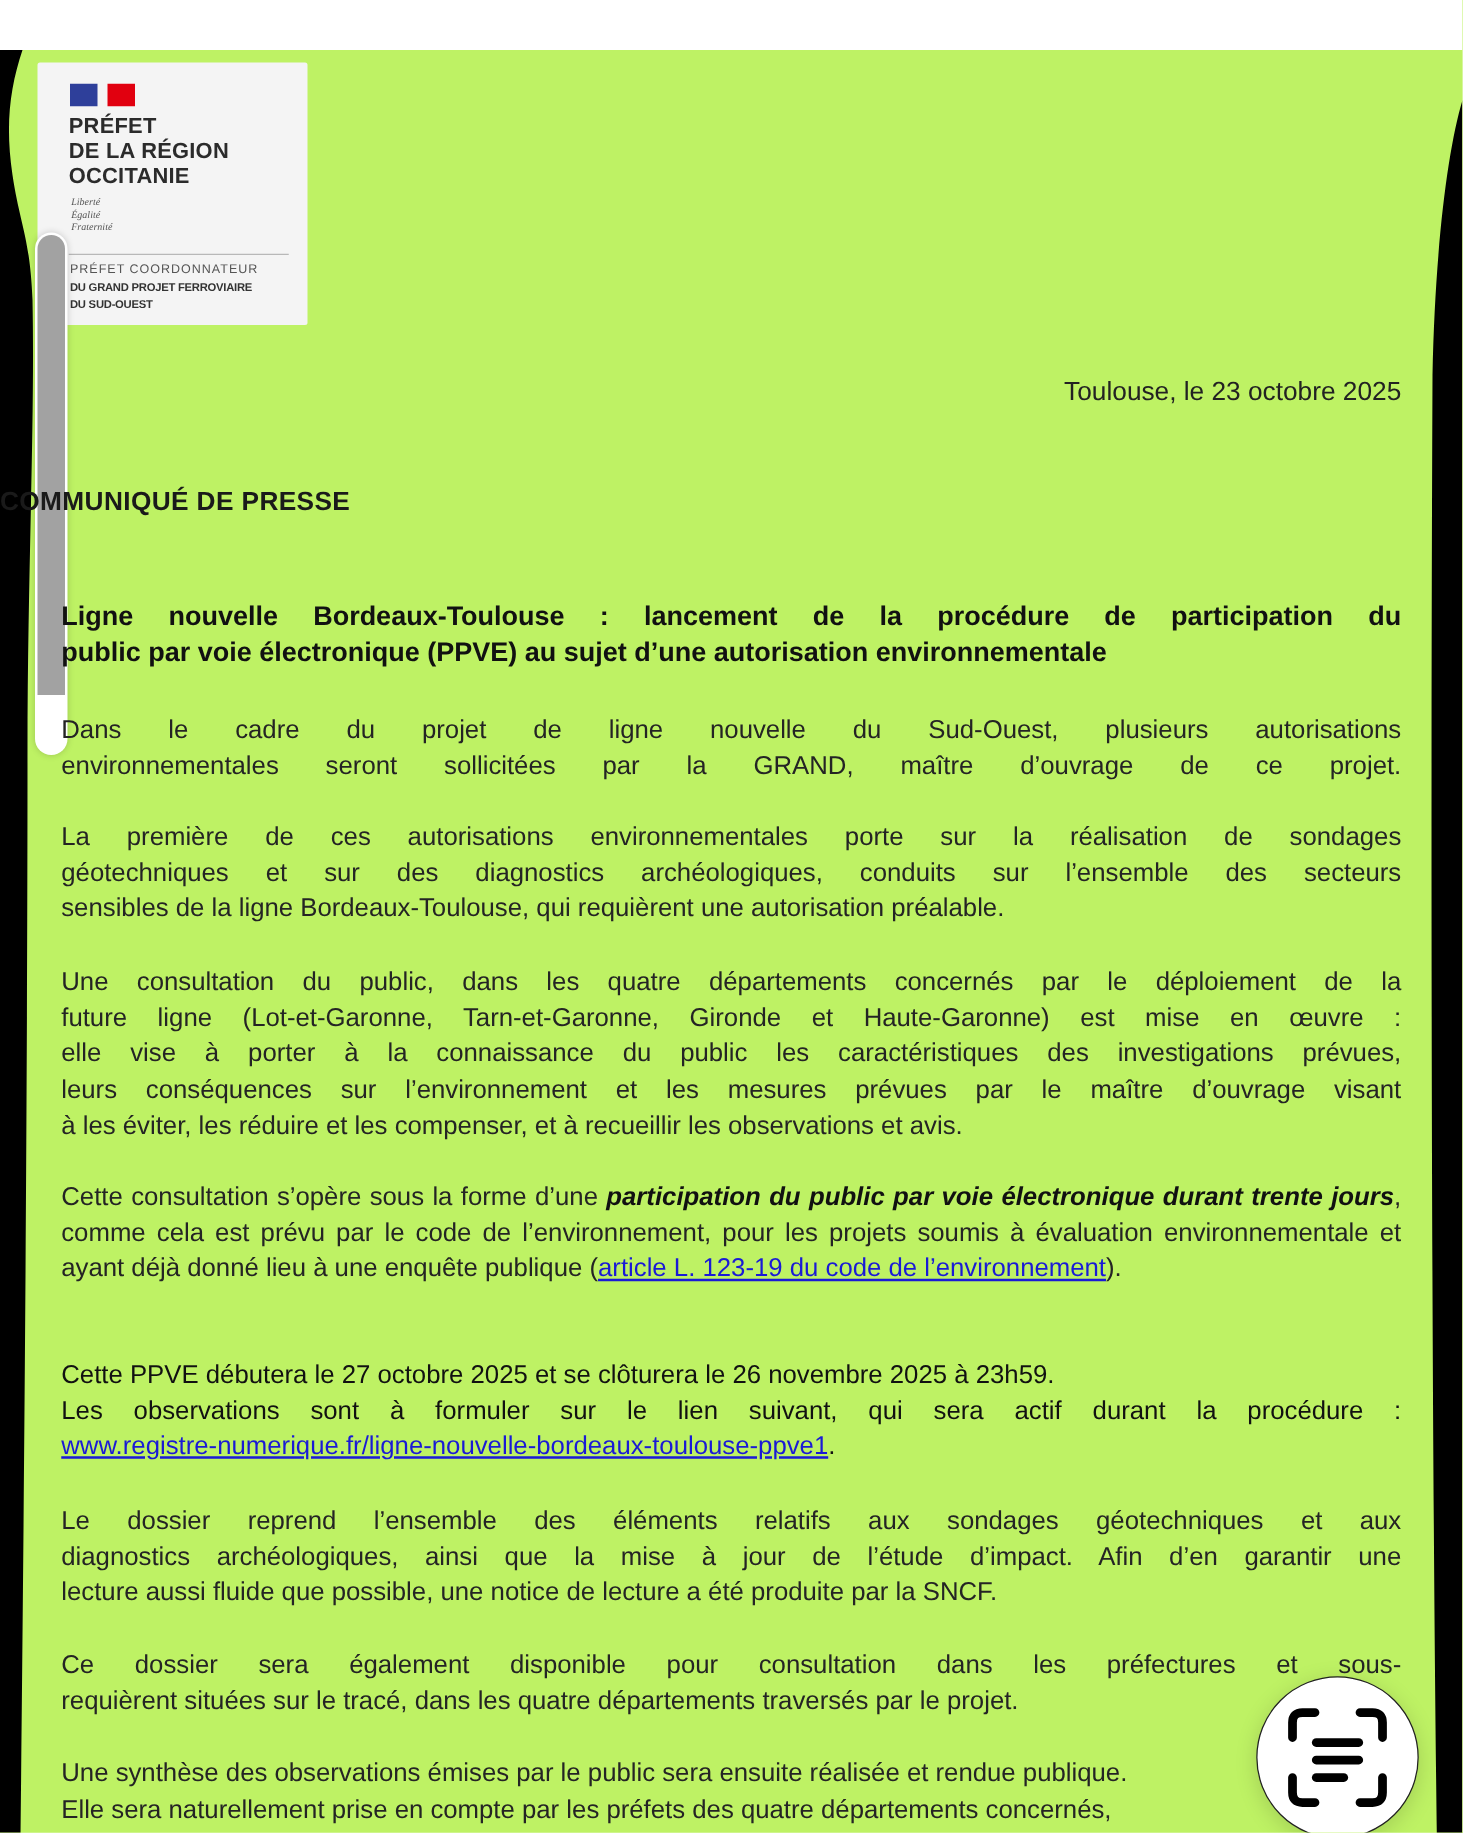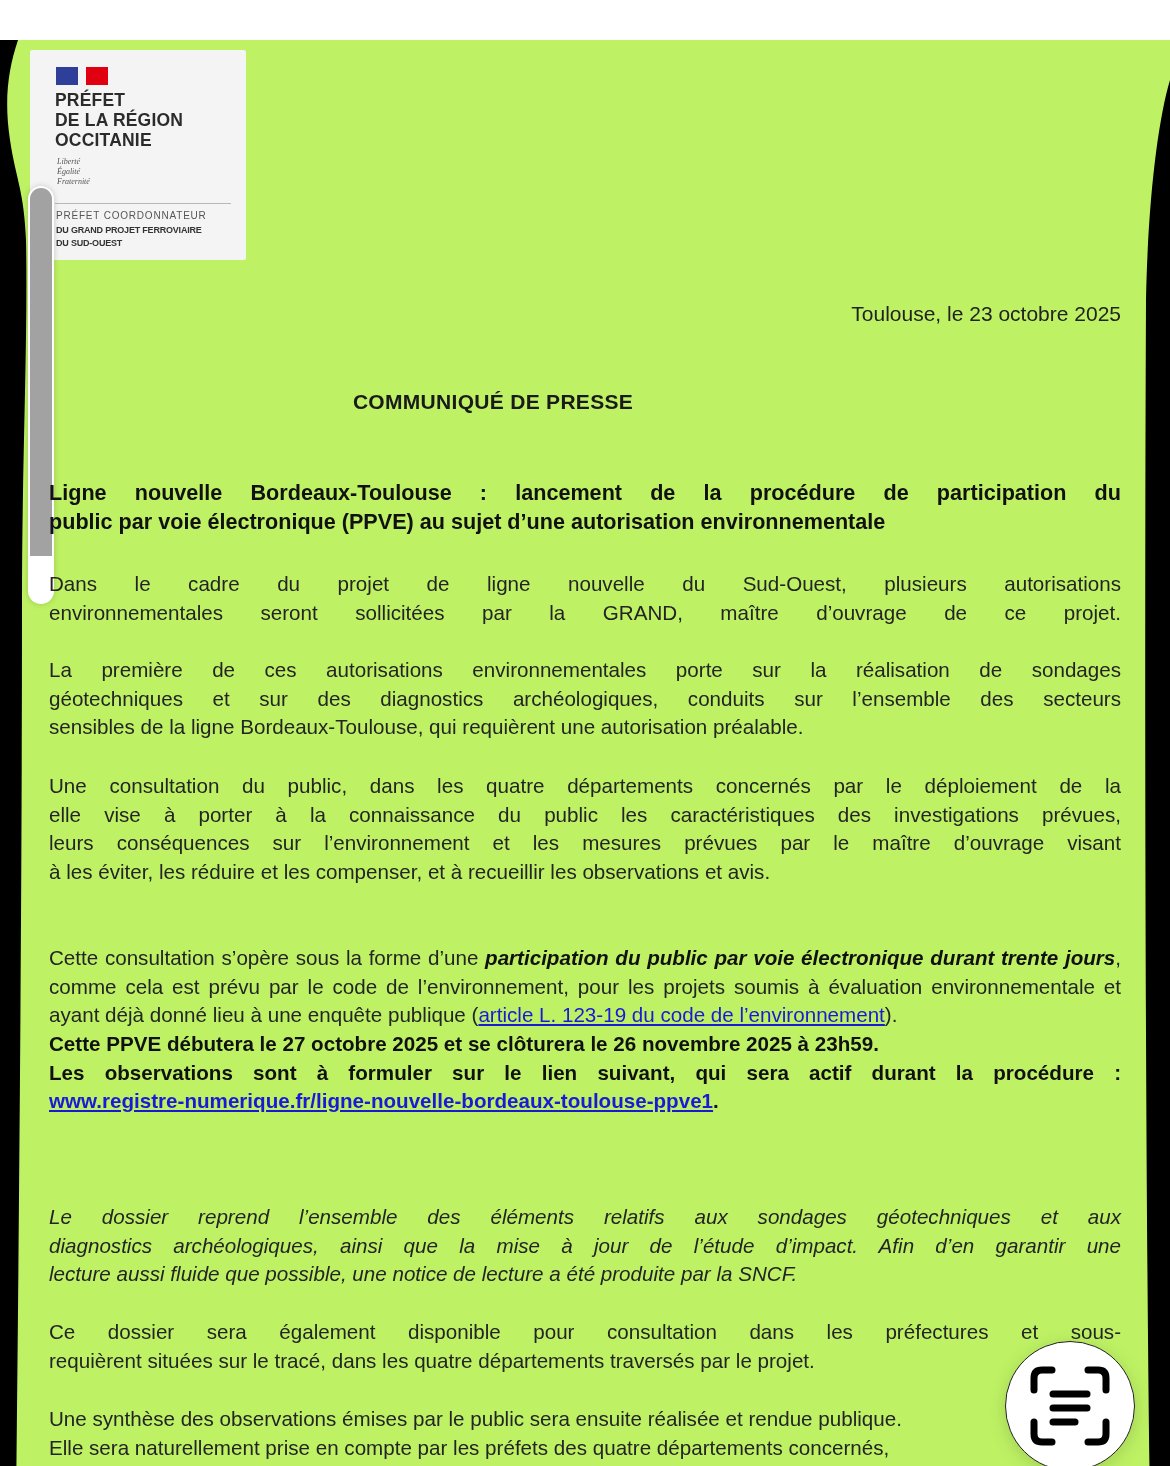--- a/index.html
+++ b/index.html
@@ -58,7 +58,7 @@
     position: absolute; right: 49px; top: 262px; font-size: 21px; color: #222;
   }
   .doc-type {
-    position: absolute; left: 0; width: 986px; text-align: center; top: 350px;
+    position: absolute; left: 0; width: 986px; top: 350px;
     font-weight: bold; font-size: 21px; letter-spacing: 0.3px; color: #1a1a1a;
   }
 

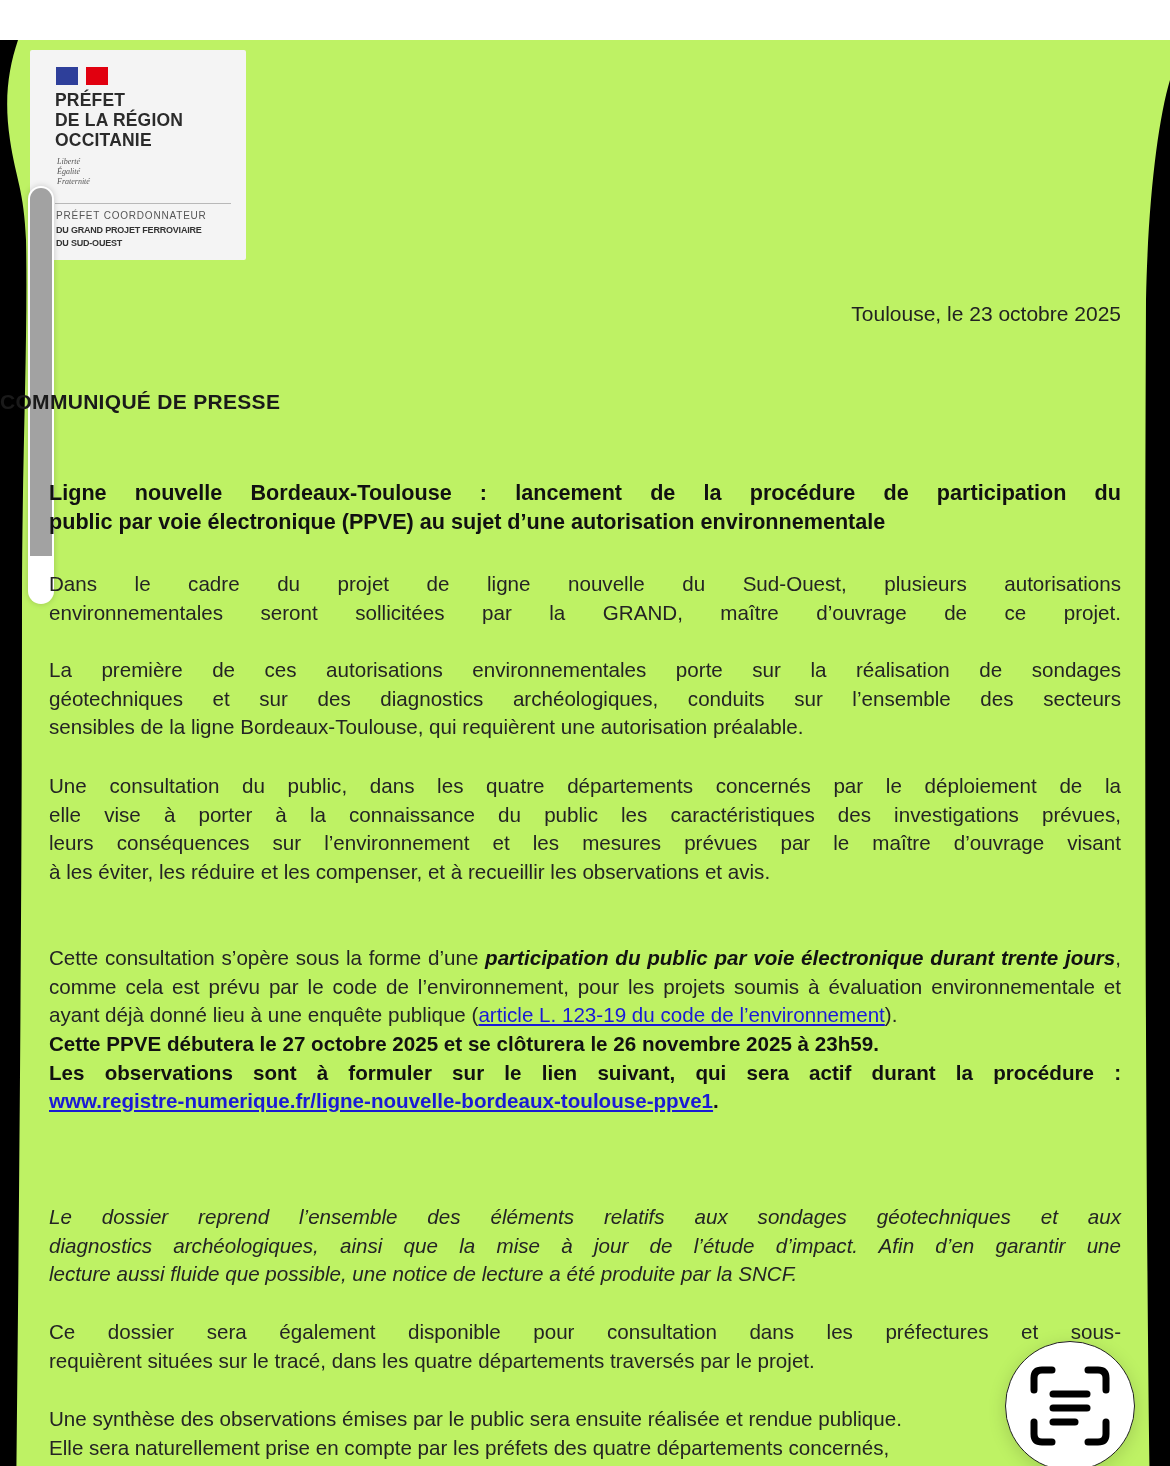--- a/index.html
+++ b/index.html
@@ -145,6 +145,7 @@
 
   <div class="body-text p3">
     <span class="line-j">Une consultation du public, dans les quatre départements concernés par le déploiement de la</span>
+    <span class="line-j">future ligne (Lot-et-Garonne, Tarn-et-Garonne, Gironde et Haute-Garonne) est mise en œuvre :</span>
     <span class="line-j">elle vise à porter à la connaissance du public les caractéristiques des investigations prévues,</span>
     <span class="line-j">leurs conséquences sur l’environnement et les mesures prévues par le maître d’ouvrage visant</span>
     <span class="line">à les éviter, les réduire et les compenser, et à recueillir les observations et avis.</span>

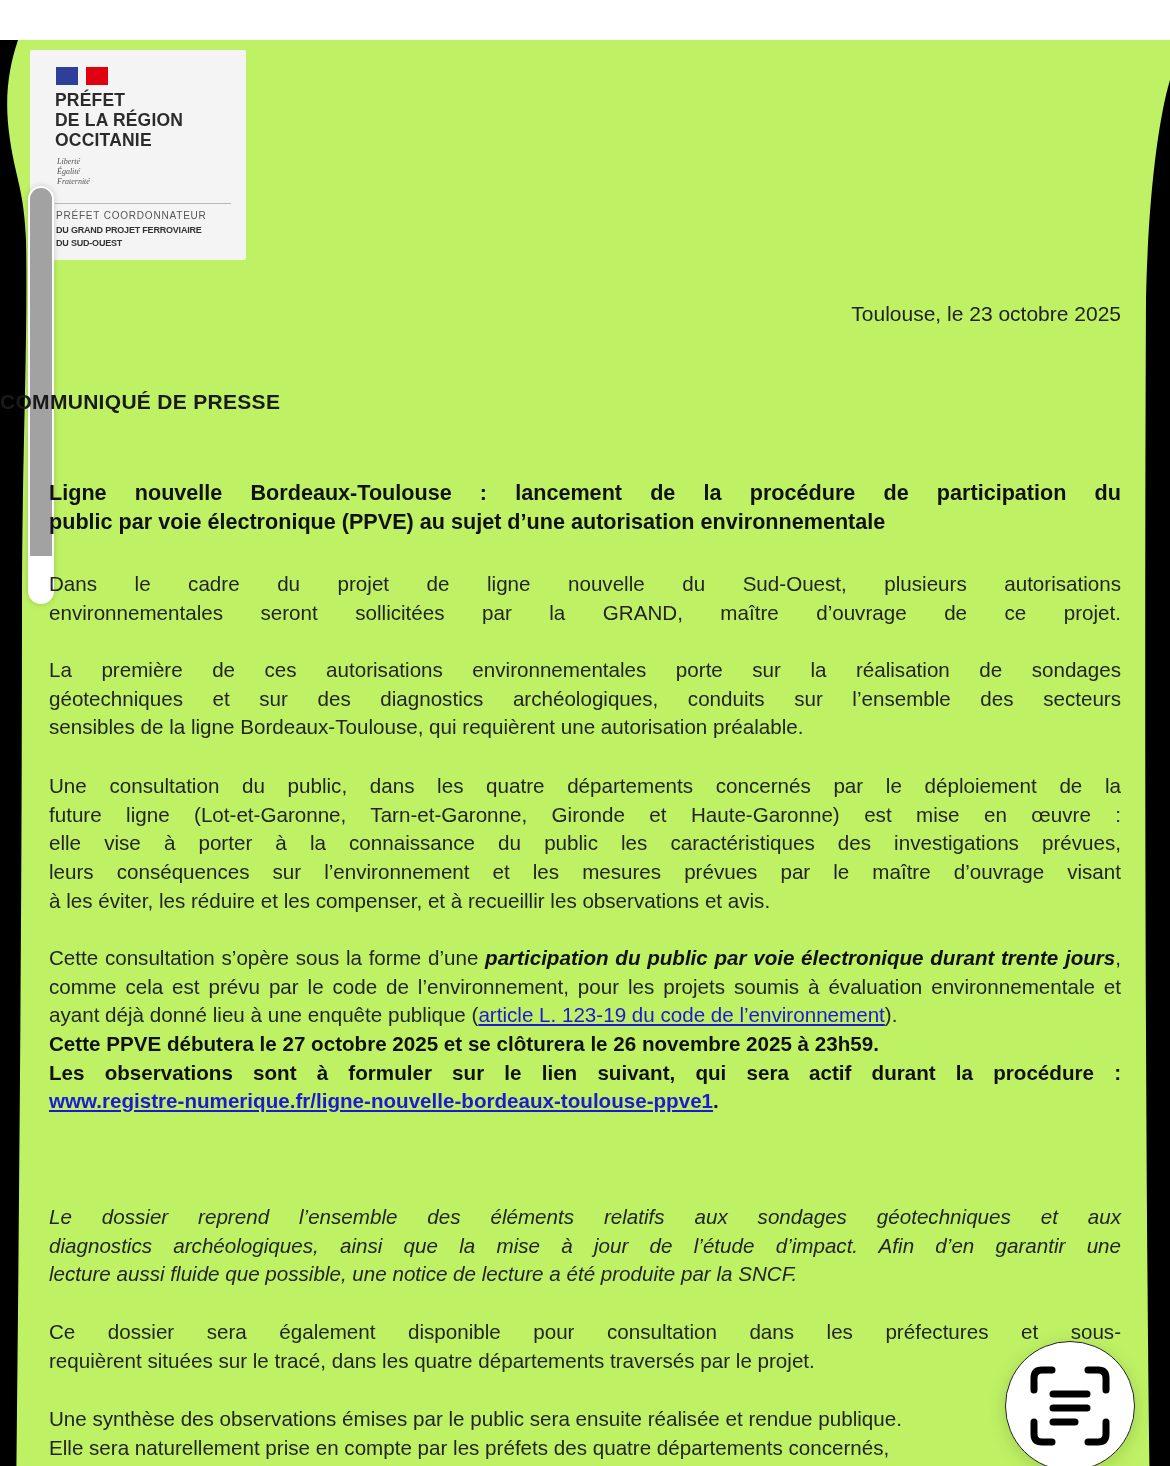--- a/index.html
+++ b/index.html
@@ -76,7 +76,7 @@
   .p2 { top: 616px; }
   .p3 { top: 732px; }
   .p4 { top: 904px; }
-  .p5 { top: 990px; font-weight: bold; color: #111; }
+  .p5 { top: 1046px; font-weight: normal; color: #111; }
   .p6 { top: 1163px; font-style: italic; }
   .p7 { top: 1278px; }
   .p8 { top: 1365px; }

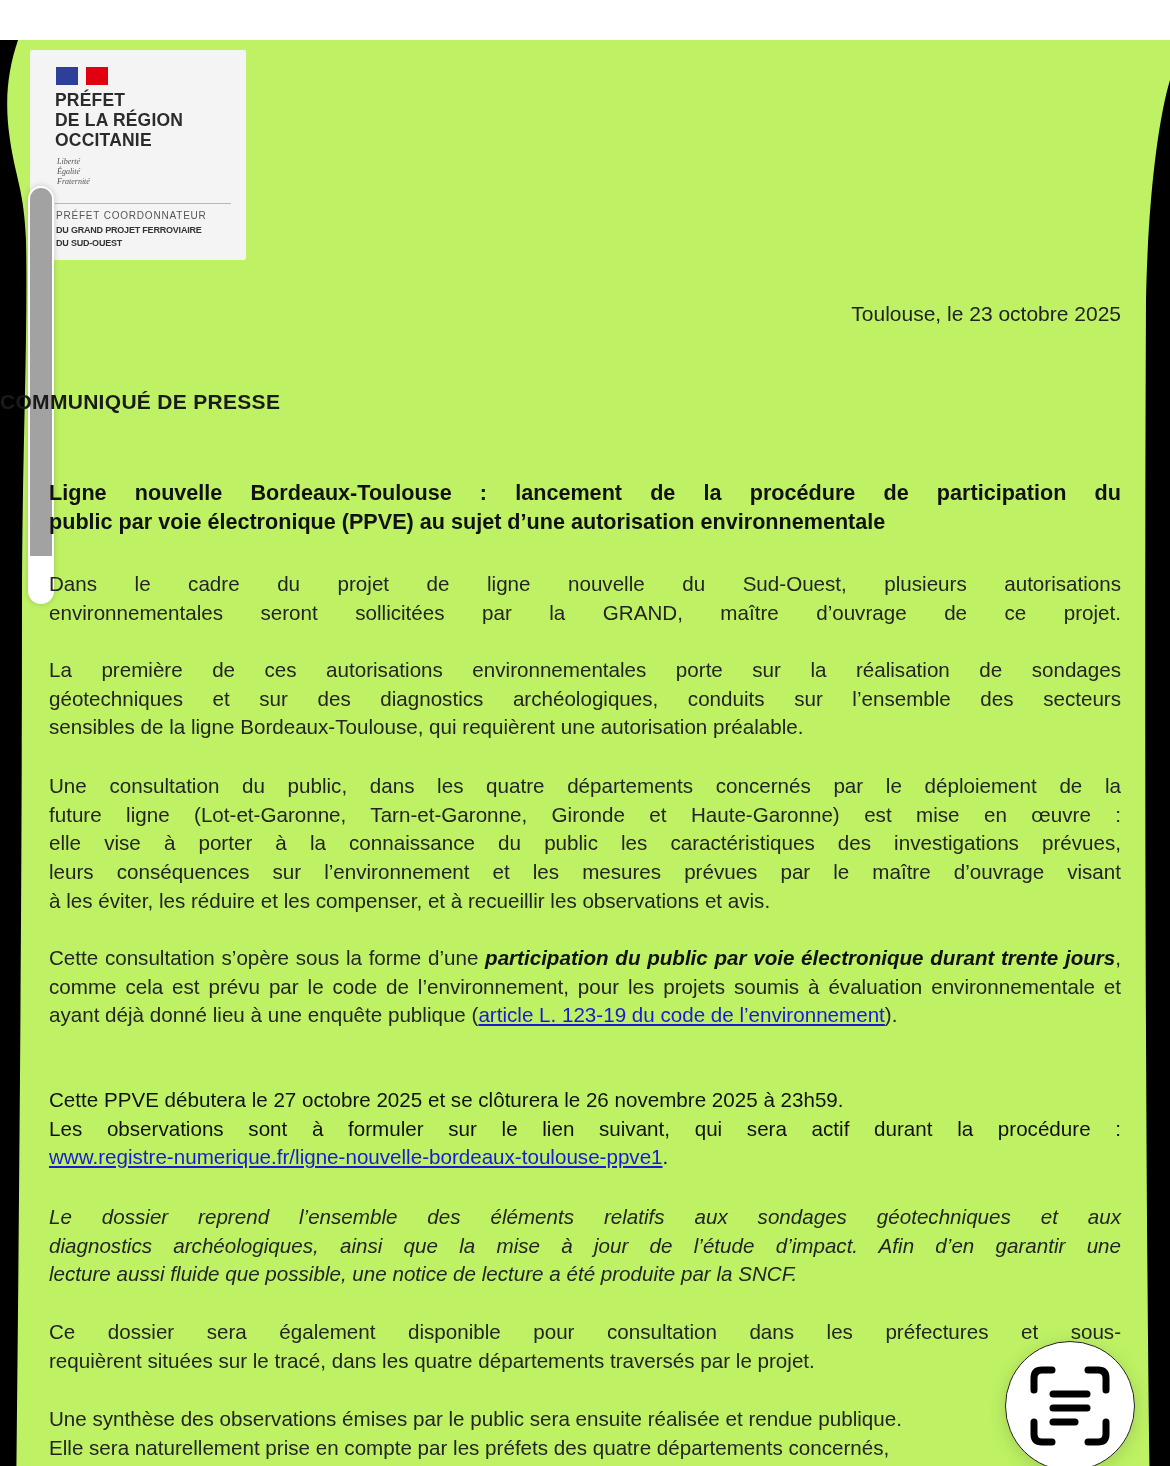--- a/index.html
+++ b/index.html
@@ -77,7 +77,7 @@
   .p3 { top: 732px; }
   .p4 { top: 904px; }
   .p5 { top: 1046px; font-weight: normal; color: #111; }
-  .p6 { top: 1163px; font-style: italic; }
+  .p6 { top: 1163px; }
   .p7 { top: 1278px; }
   .p8 { top: 1365px; }
   .b { font-weight: bold; color: #111; font-style: italic; }

